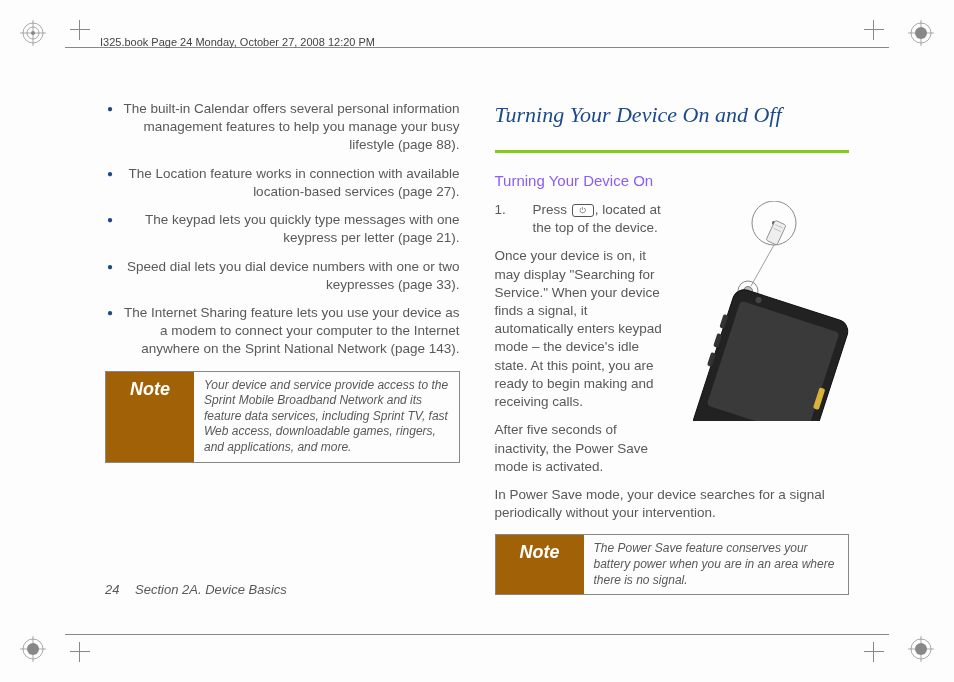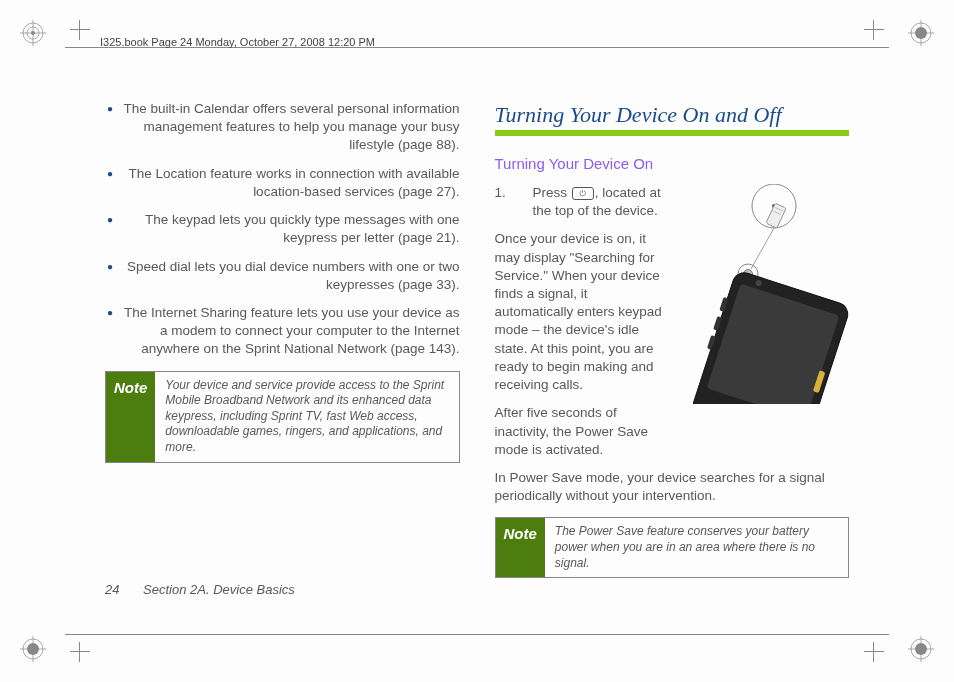--- a/index.html
+++ b/index.html
@@ -78,8 +78,8 @@
     font-size: 22px;
     font-style: italic;
     color: #1b4b8a;
-    border-bottom: 6px solid #84cc16;
-    padding-bottom: 0;
+    border-bottom: 3px solid #84cc16;
+    padding-bottom: 20px;
     margin-bottom: 18px;
     font-family: Georgia, 'Times New Roman', serif;
     font-weight: normal;

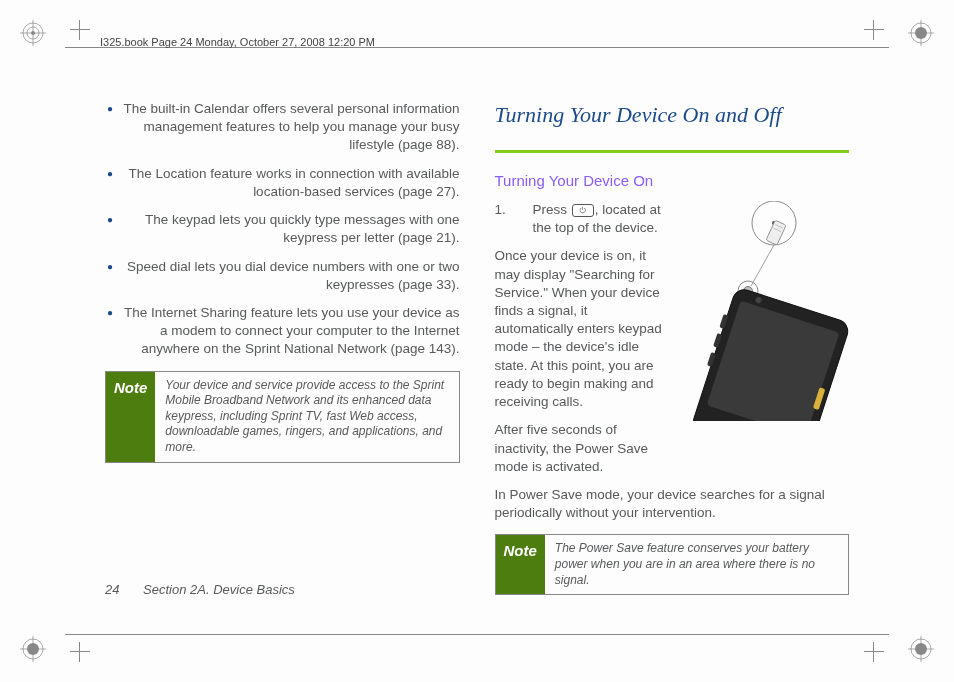--- a/index.html
+++ b/index.html
@@ -64,12 +64,12 @@
     margin-top: 12px;
   }
   .note-tab {
-    background: #4d7c0f;
+    background: #a16207;
     color: #fff;
     font-style: italic;
     font-weight: bold;
-    padding: 6px 8px;
-    font-size: 15px;
+    padding: 6px 24px;
+    font-size: 18px;
     display: flex;
     align-items: flex-start;
   }

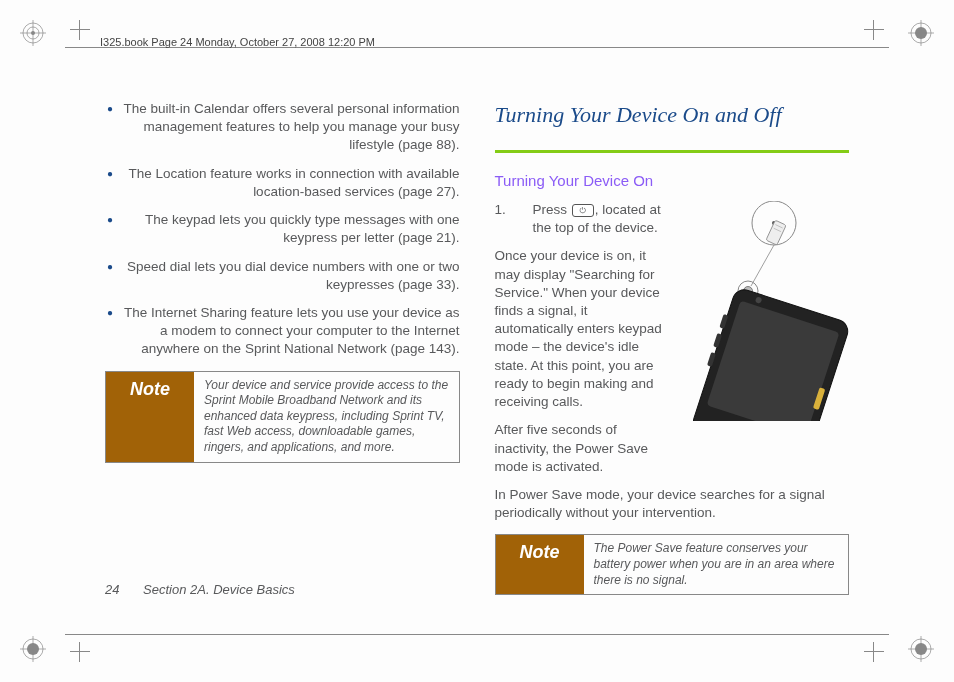--- a/index.html
+++ b/index.html
@@ -190,7 +190,7 @@
 
     <div class="note-box">
       <div class="note-tab">Note</div>
-      <div class="note-body">Your device and service provide access to the Sprint Mobile Broadband Network and its enhanced data keypress, including Sprint TV, fast Web access, downloadable games, ringers, and applications, and more.</div>
+      <div class="note-body">Your device and service provide access to the Sprint Mobile Broadband Network and its feature data services, including Sprint TV, fast Web access, downloadable games, ringers, and applications, and more.</div>
     </div>
   </div>
 

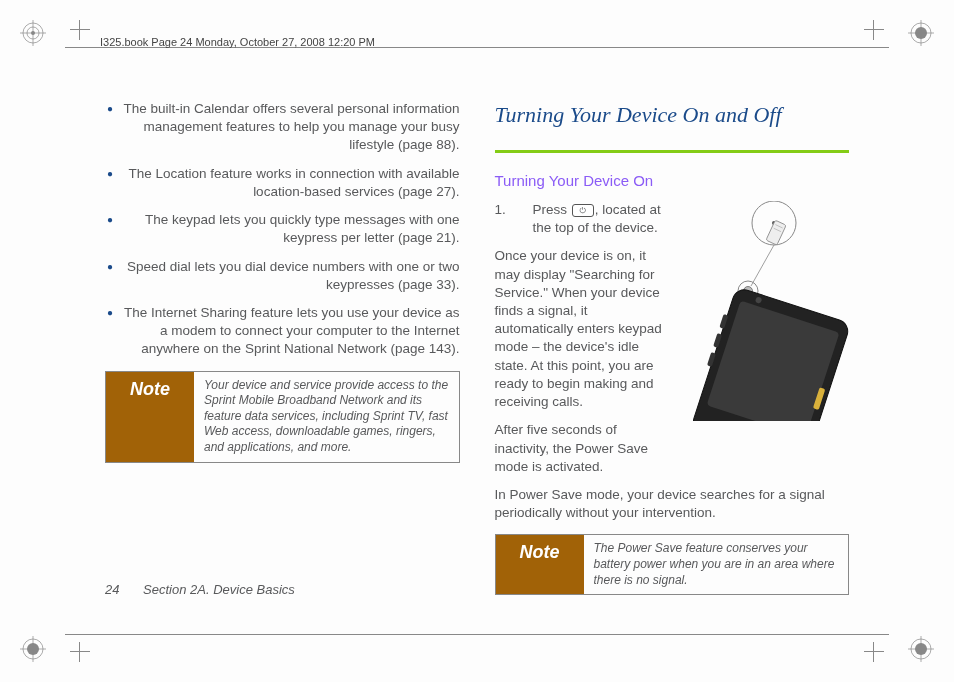--- a/index.html
+++ b/index.html
@@ -118,7 +118,7 @@
     font-style: italic;
     color: #58595b;
   }
-  .footer .pg { font-weight: normal; color:#58595b; margin-right: 20px; }
+  .footer .pg { font-weight: normal; color:#58595b; margin-right: 12px; }
 </style>
 </head>
 <body>

